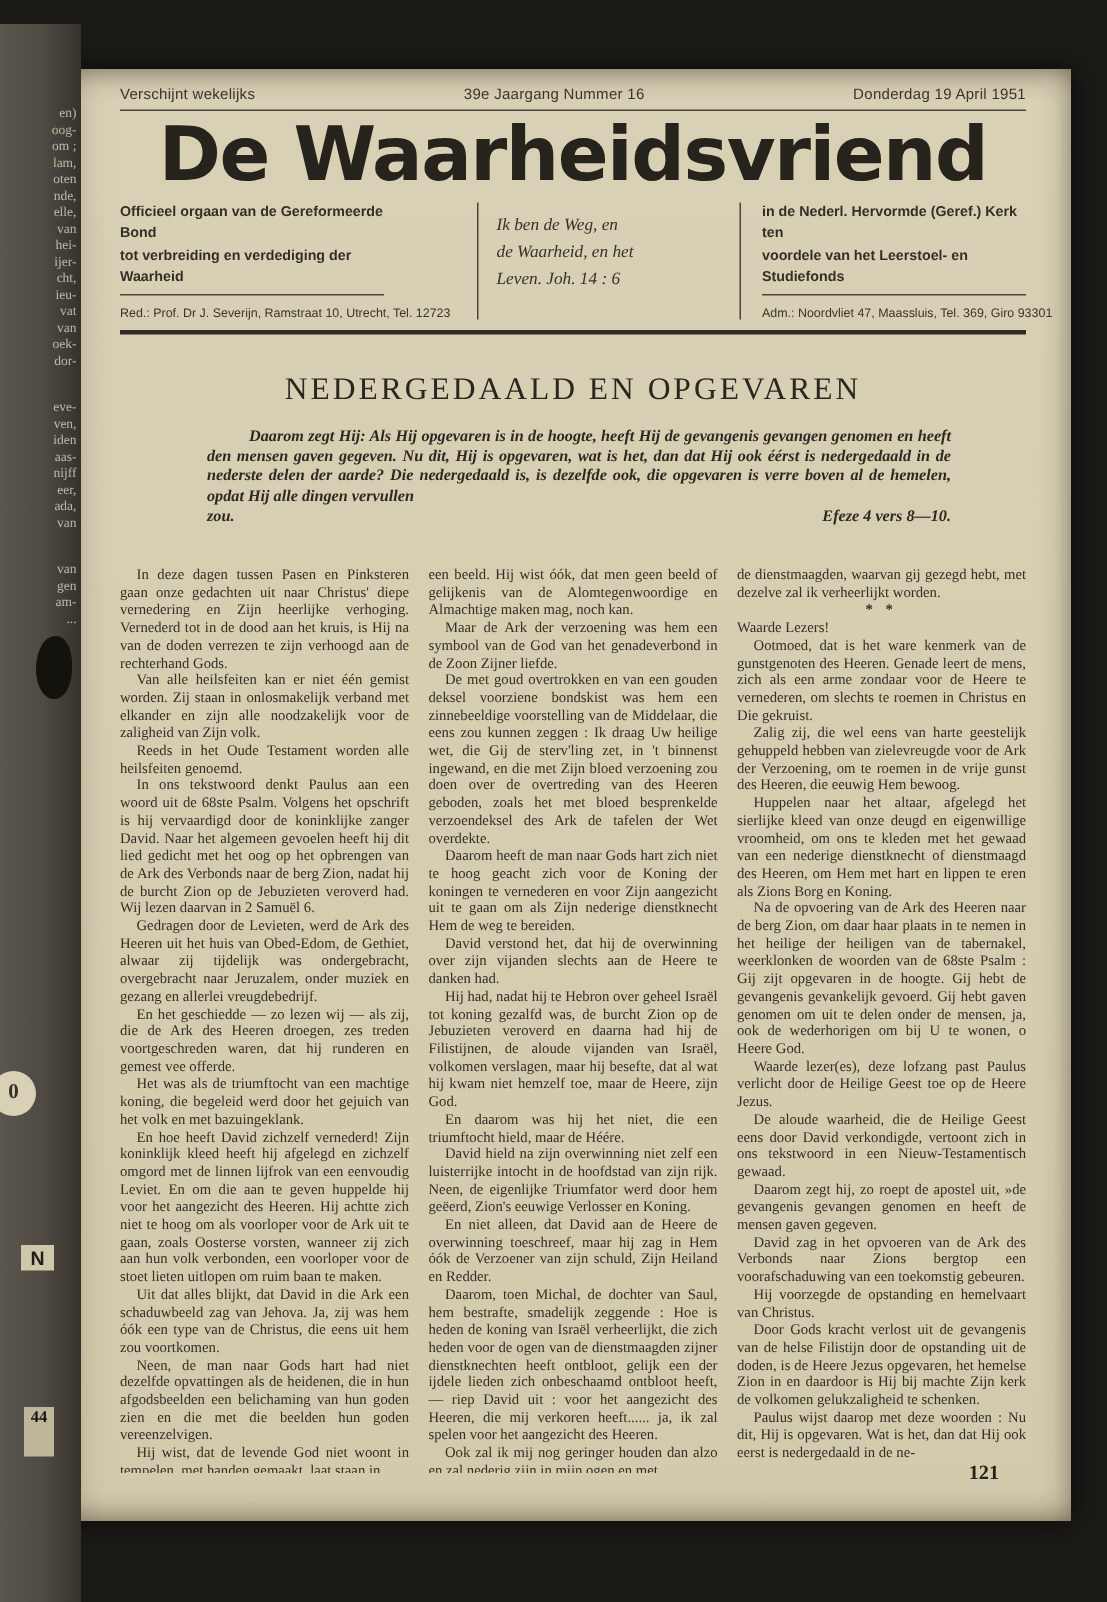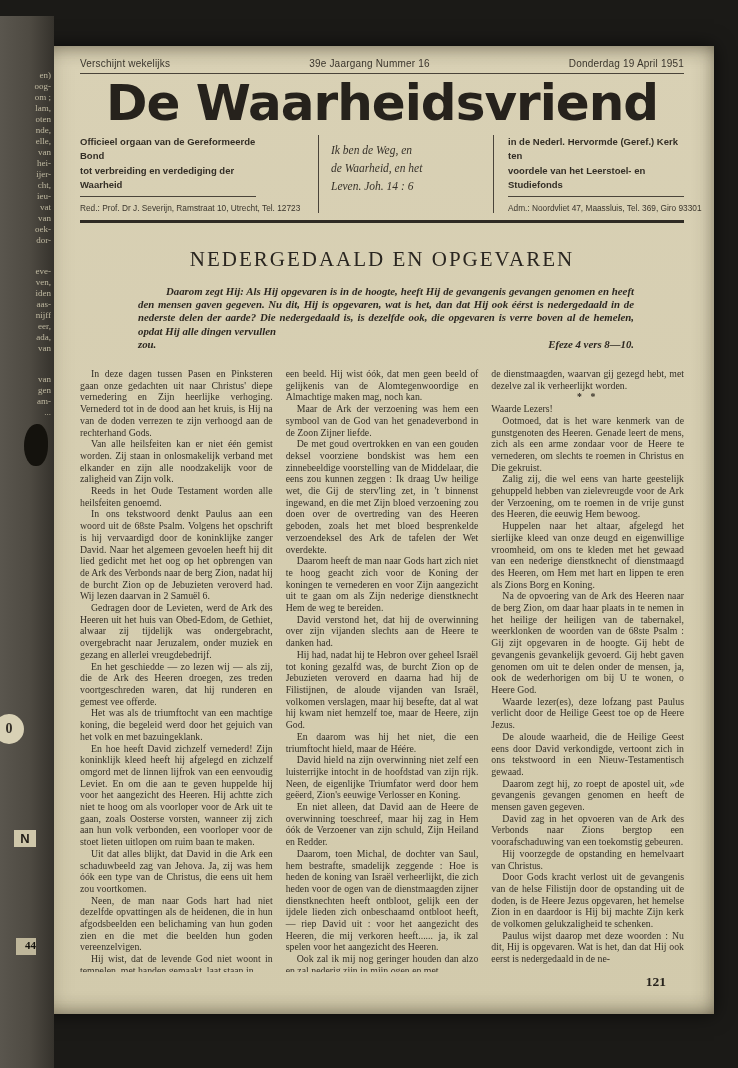--- a/index.html
+++ b/index.html
@@ -49,7 +49,7 @@
       color:#2d2821;text-align:justify;}
   .intro-text{margin:0;text-indent:28px;}
   .intro-last{display:flex;justify-content:space-between;}
-  .columns{display:flex;gap:13px;margin-top:17px;height:604px;overflow:hidden;text-align:justify;}
+  .columns{display:flex;gap:13px;margin-top:27px;height:604px;overflow:hidden;text-align:justify;}
   .col{flex:1 1 0;min-width:0;font-size:9.8px;line-height:11.7px;color:#332e26;}
   .para{margin:0;text-indent:11px;}
   .para.noindent{text-indent:0;}

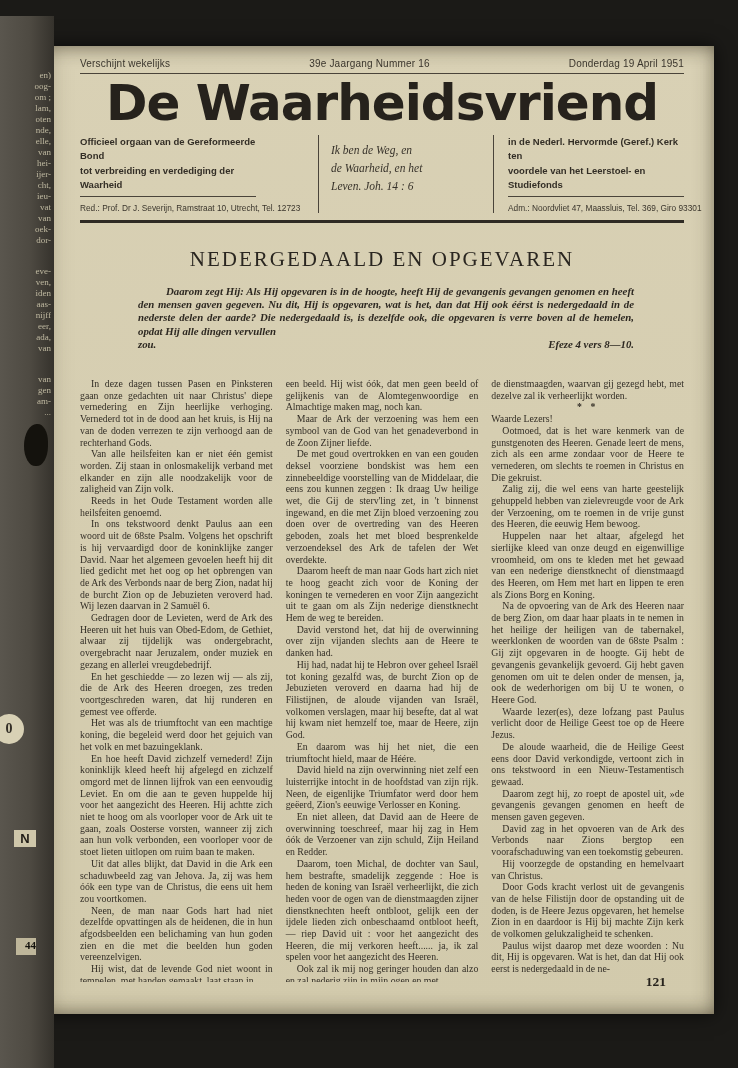--- a/index.html
+++ b/index.html
@@ -20,8 +20,8 @@
       background:#d8d1b5;color:#332e26;font-weight:bold;font-size:14px;line-height:30px;text-align:center;z-index:3;}
   .label-n{position:absolute;left:14px;top:830px;width:22px;height:17px;background:#cfc7aa;color:#211d17;
       font-family:"Liberation Sans",sans-serif;font-weight:bold;font-size:13px;line-height:17px;text-align:center;z-index:3;}
-  .label-44{position:absolute;left:16px;top:938px;width:20px;height:17px;background:#beb69a;color:#14120d;
-      font-weight:bold;font-size:11px;line-height:15px;text-align:right;z-index:3;}
+  .label-44{position:absolute;left:16px;top:938px;width:20px;height:33px;background:#beb69a;color:#14120d;
+      font-weight:bold;font-size:11px;line-height:15px;text-align:center;z-index:3;}
   
   .paper{position:absolute;left:36px;top:46px;width:678px;height:968px;z-index:1;
       background:linear-gradient(180deg,#d9d1b5 0%,var(--paper) 40%,#d2caac 100%);

